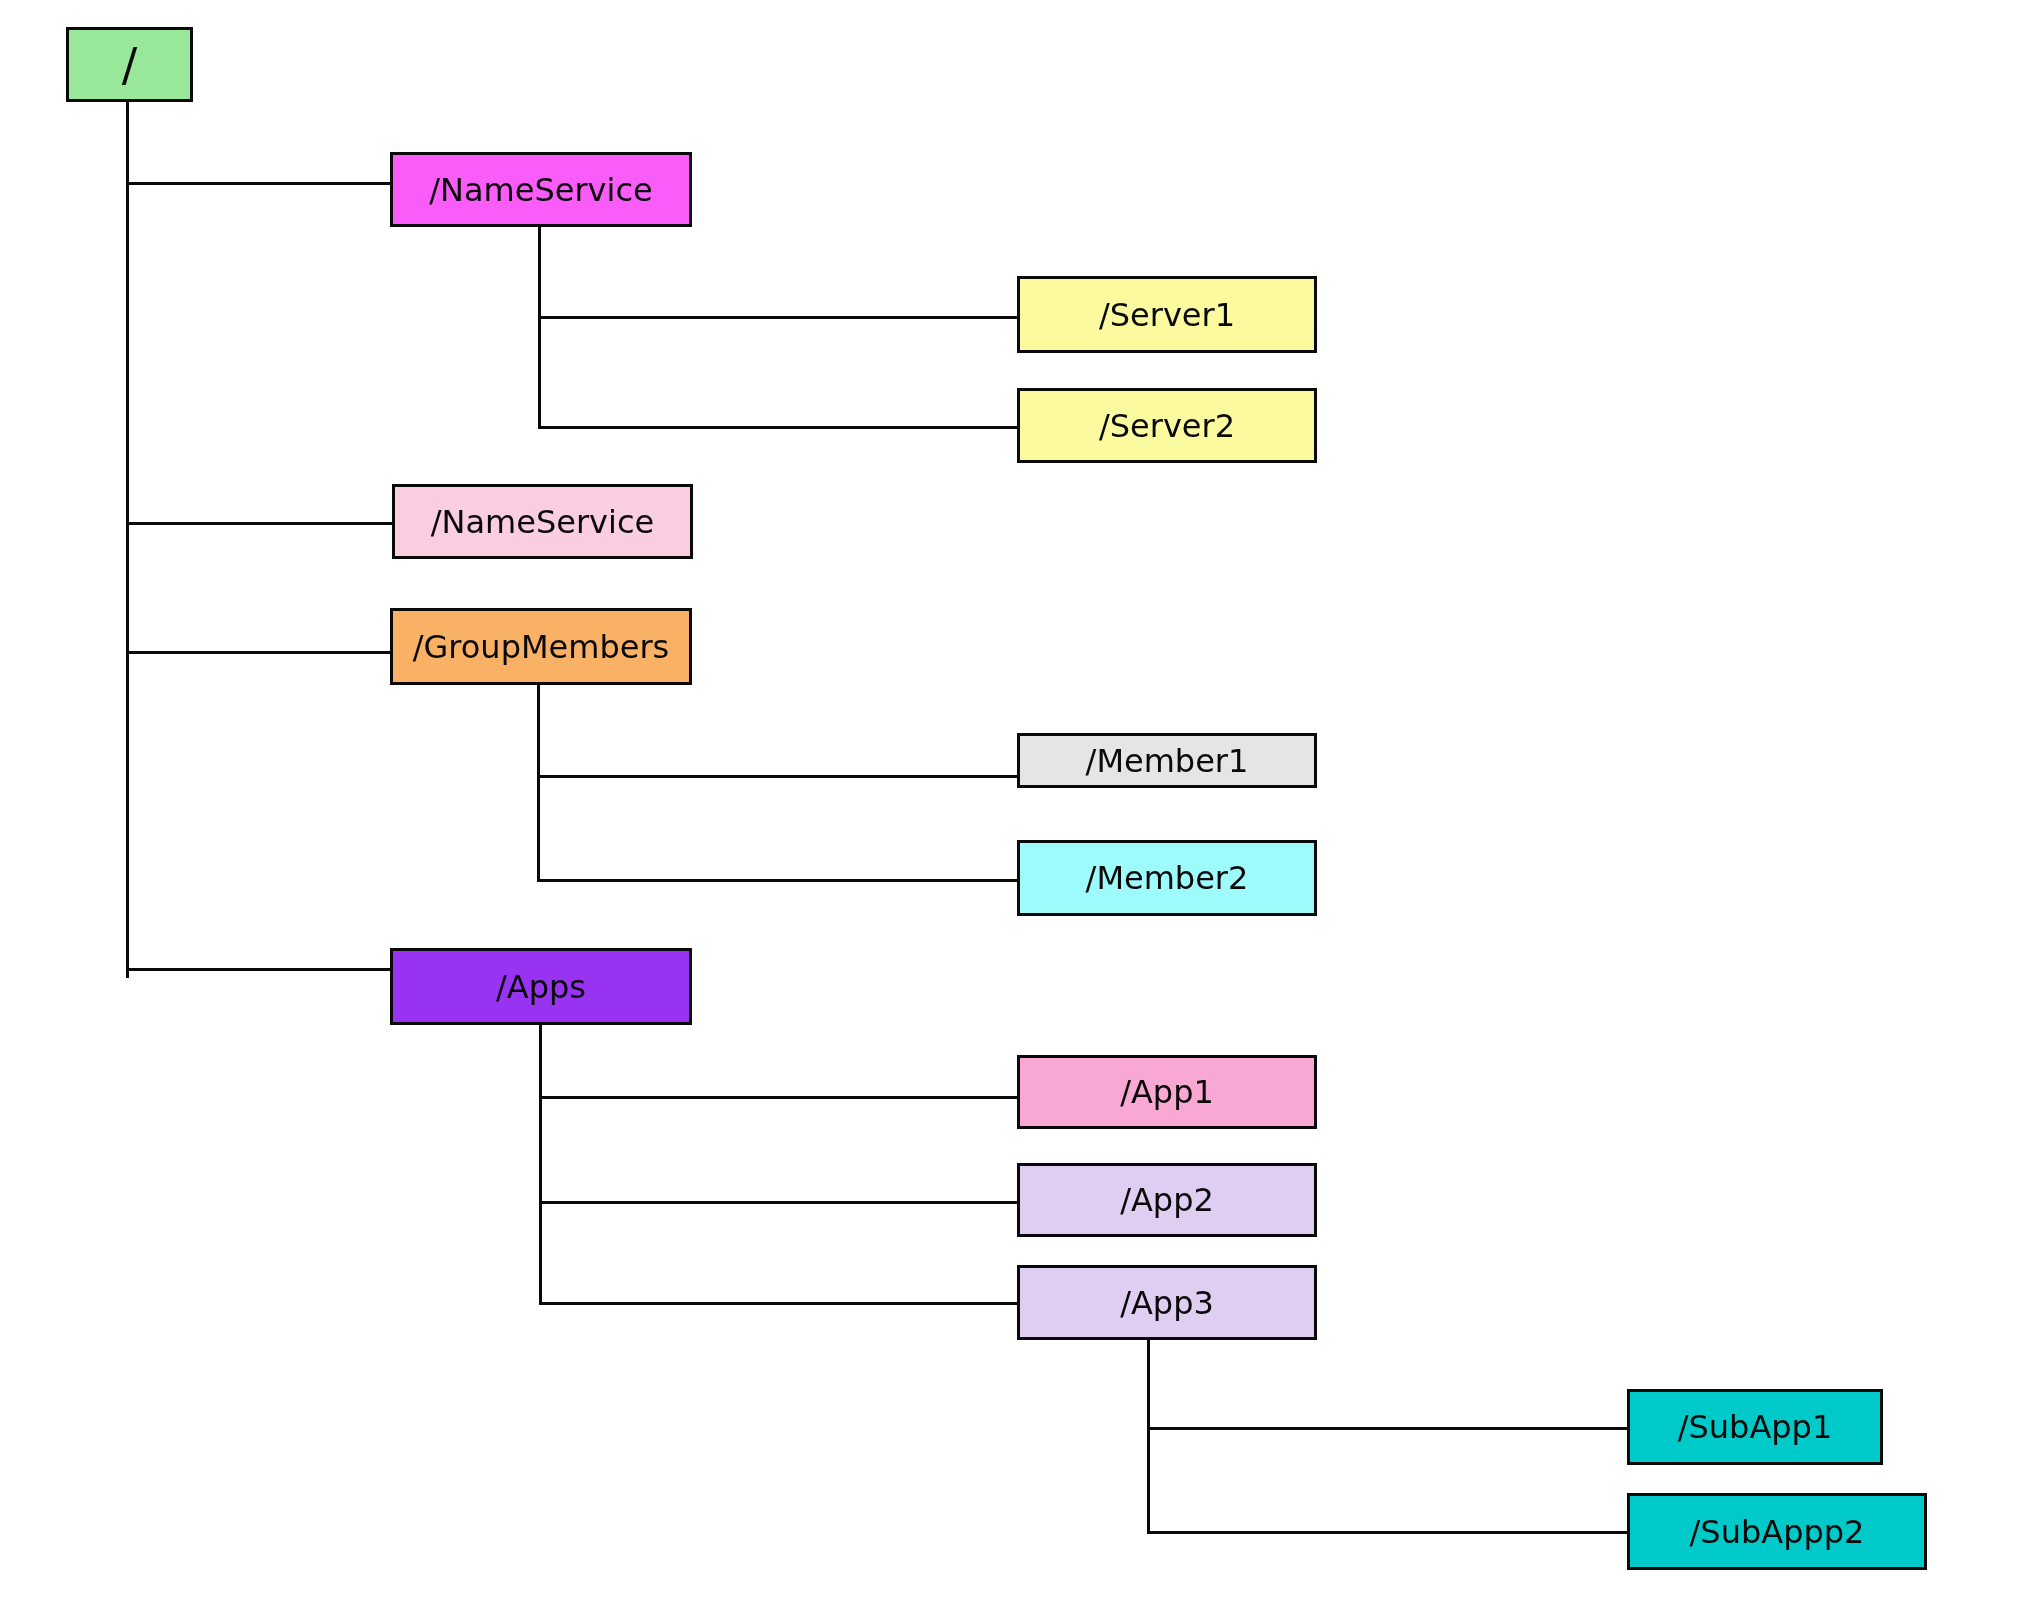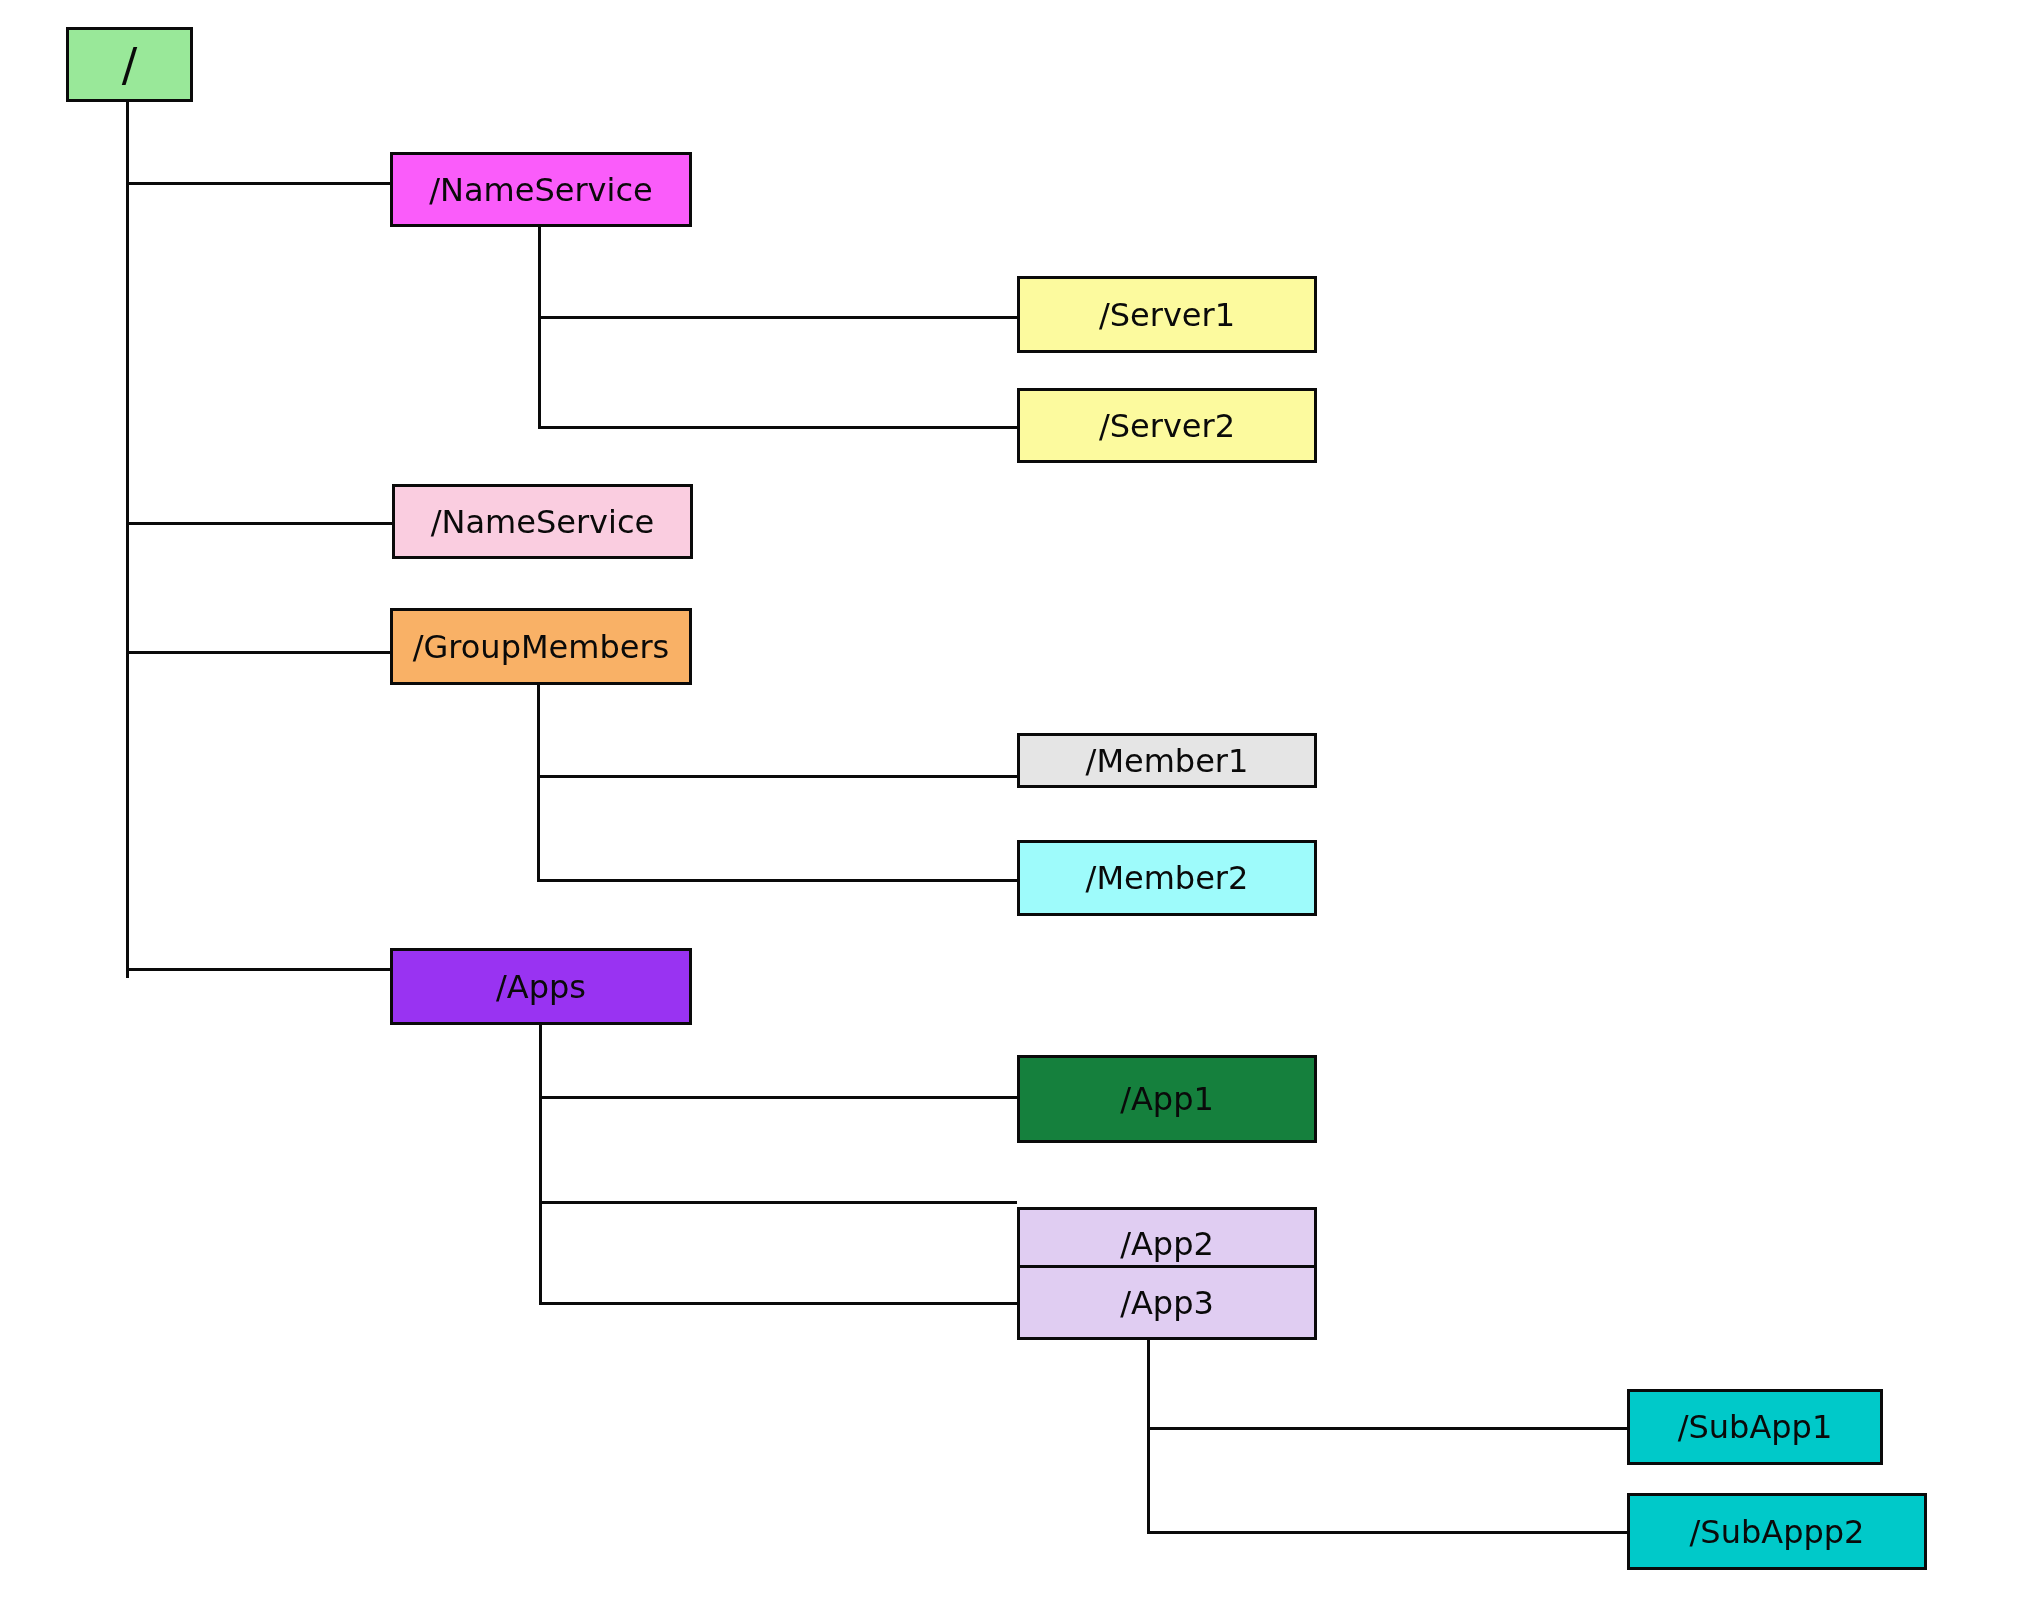--- a/index.html
+++ b/index.html
@@ -74,7 +74,7 @@
   <div class="node" style="left: 1017px; top: 733px; width: 300px; height: 55px; background-color: #e5e5e5;">/Member1</div>
   <div class="node" style="left: 1017px; top: 840px; width: 300px; height: 76px; background-color: rgb(158, 251, 251);">/Member2</div>
   <div class="node" style="left: 390px; top: 928px; width: 302px; height: 77px; background-color: rgb(153, 51, 242); margin-top: 20px;">/Apps</div>
-  <div class="node" style="left: 1017px; top: 1055px; width: 300px; height: 88px; background-color: #15803d;">/App1</div>
+  <div class="node" style="left: 1017px; top: 1055px; width: 300px; height: 74px; background-color: #f9a8d4;">/App1</div>
   <div class="node" style="left: 1017px; top: 1163px; width: 300px; height: 74px; background-color: rgb(224, 205, 242); margin-top: 44px;">/App2</div>
   <div class="node" style="left: 1017px; top: 1265px; width: 300px; height: 75px; background-color: rgb(224, 205, 242);">/App3</div>
   <div class="node" style="left: 1627px; top: 1389px; width: 256px; height: 76px; background-color: rgb(0, 201, 201); text-align: right;">/SubApp1</div>

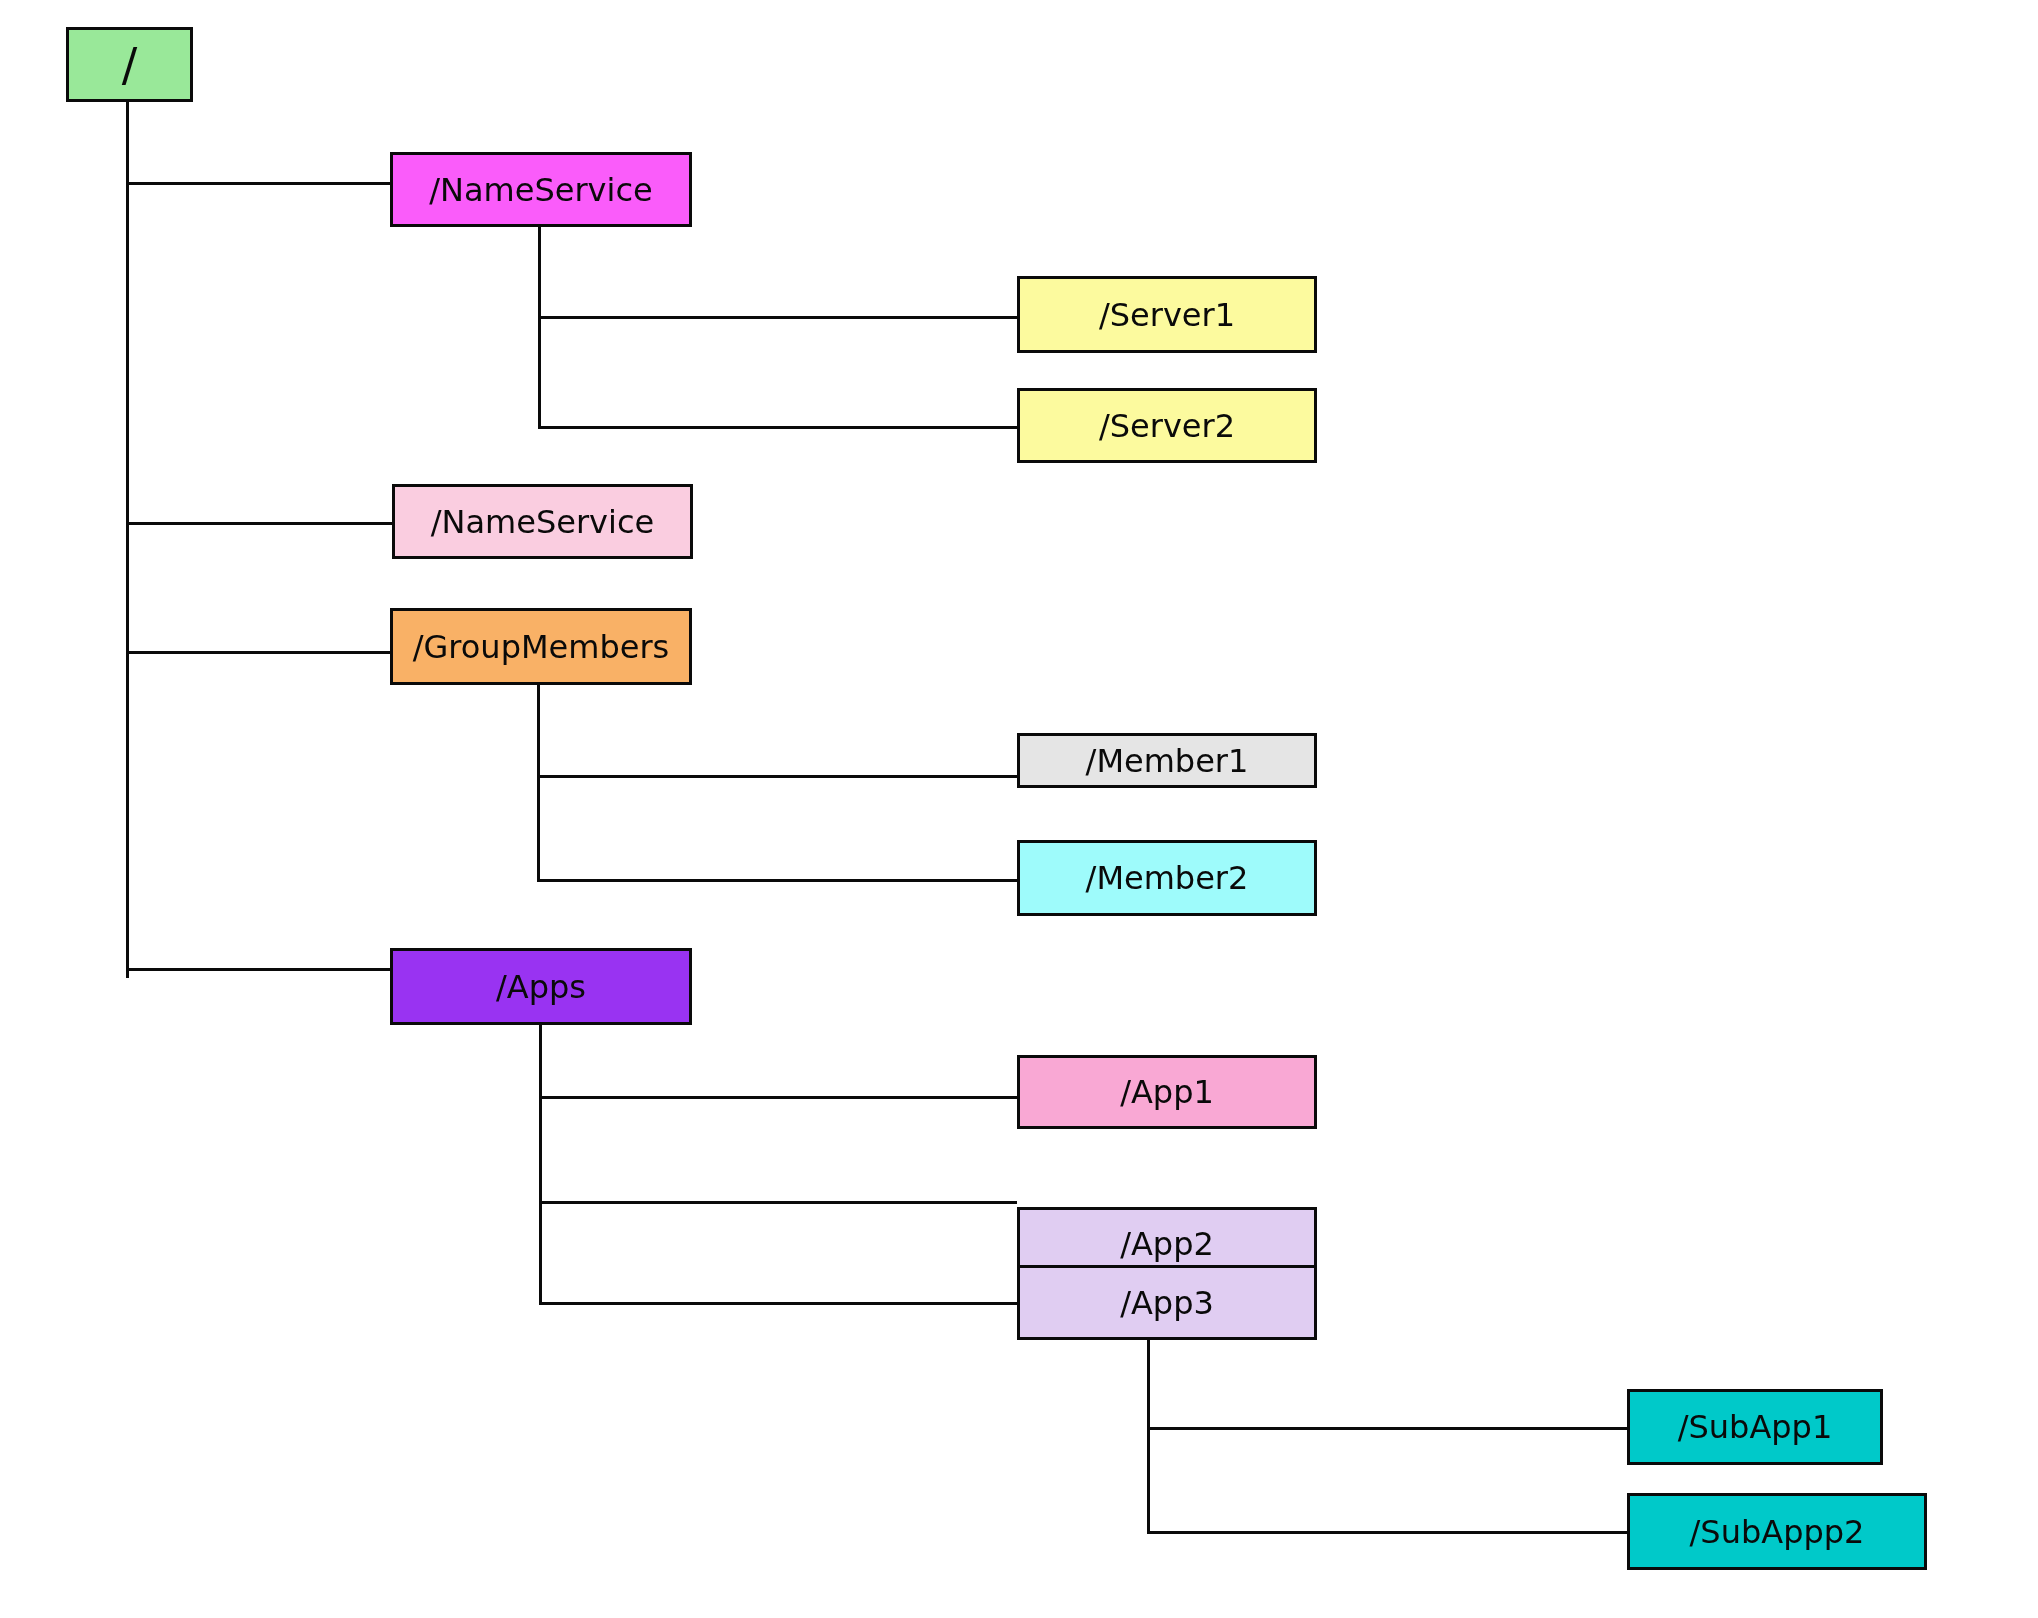--- a/index.html
+++ b/index.html
@@ -75,7 +75,7 @@
   <div class="node" style="left: 1017px; top: 840px; width: 300px; height: 76px; background-color: rgb(158, 251, 251);">/Member2</div>
   <div class="node" style="left: 390px; top: 928px; width: 302px; height: 77px; background-color: rgb(153, 51, 242); margin-top: 20px;">/Apps</div>
   <div class="node" style="left: 1017px; top: 1055px; width: 300px; height: 74px; background-color: #f9a8d4;">/App1</div>
-  <div class="node" style="left: 1017px; top: 1163px; width: 300px; height: 74px; background-color: rgb(224, 205, 242); margin-top: 44px;">/App2</div>
+  <div class="node" style="left: 1017px; top: 1163px; width: 300px; height: 74px; background-color: rgb(224, 205, 242);">/App2</div>
   <div class="node" style="left: 1017px; top: 1265px; width: 300px; height: 75px; background-color: rgb(224, 205, 242);">/App3</div>
   <div class="node" style="left: 1627px; top: 1389px; width: 256px; height: 76px; background-color: rgb(0, 201, 201); text-align: right;">/SubApp1</div>
   <div class="node" style="left: 1627px; top: 1493px; width: 300px; height: 77px; background-color: rgb(0, 201, 201);">/SubAppp2</div>

